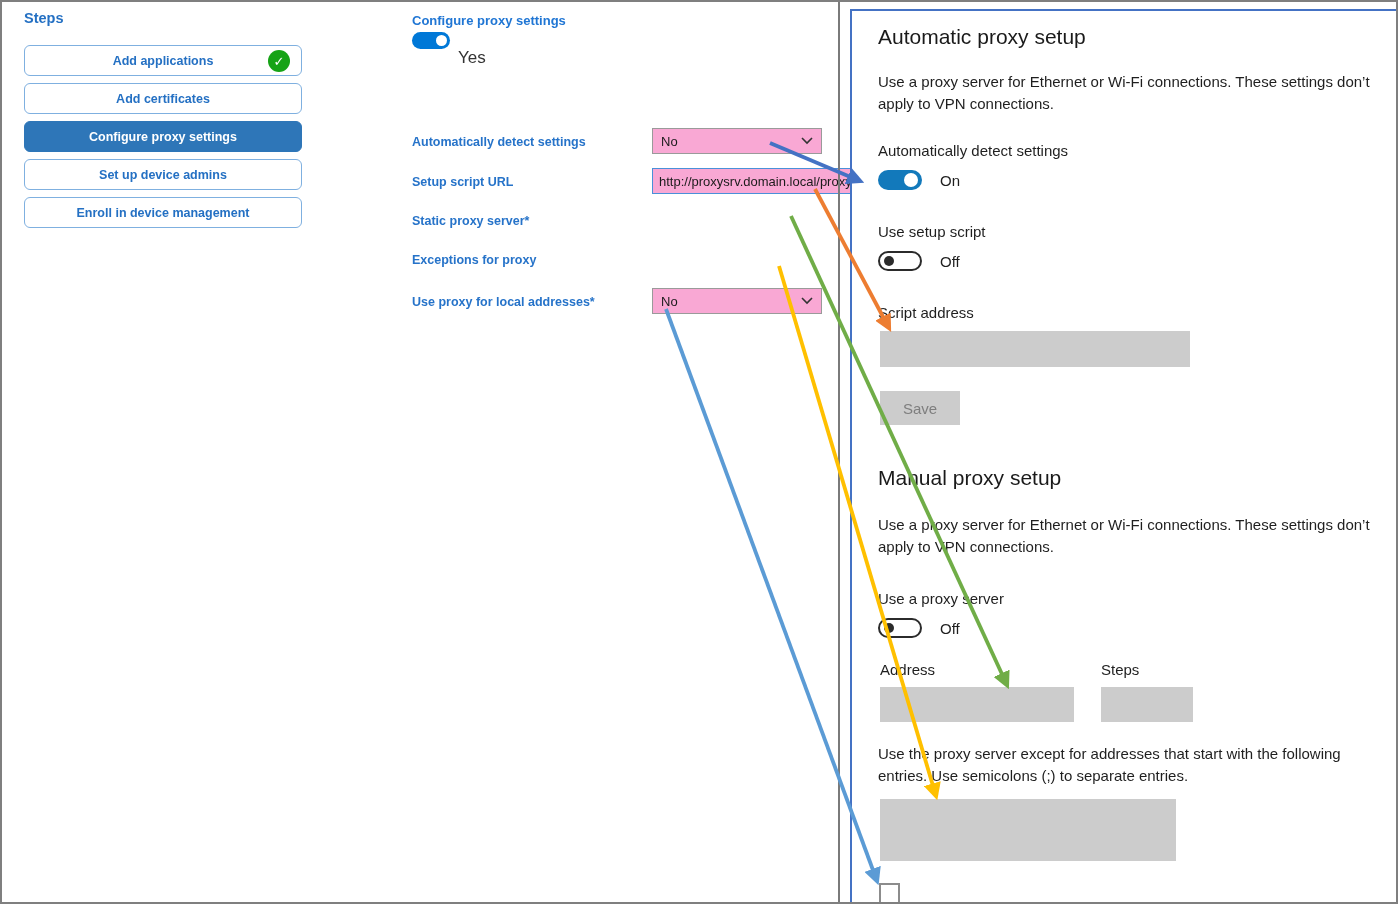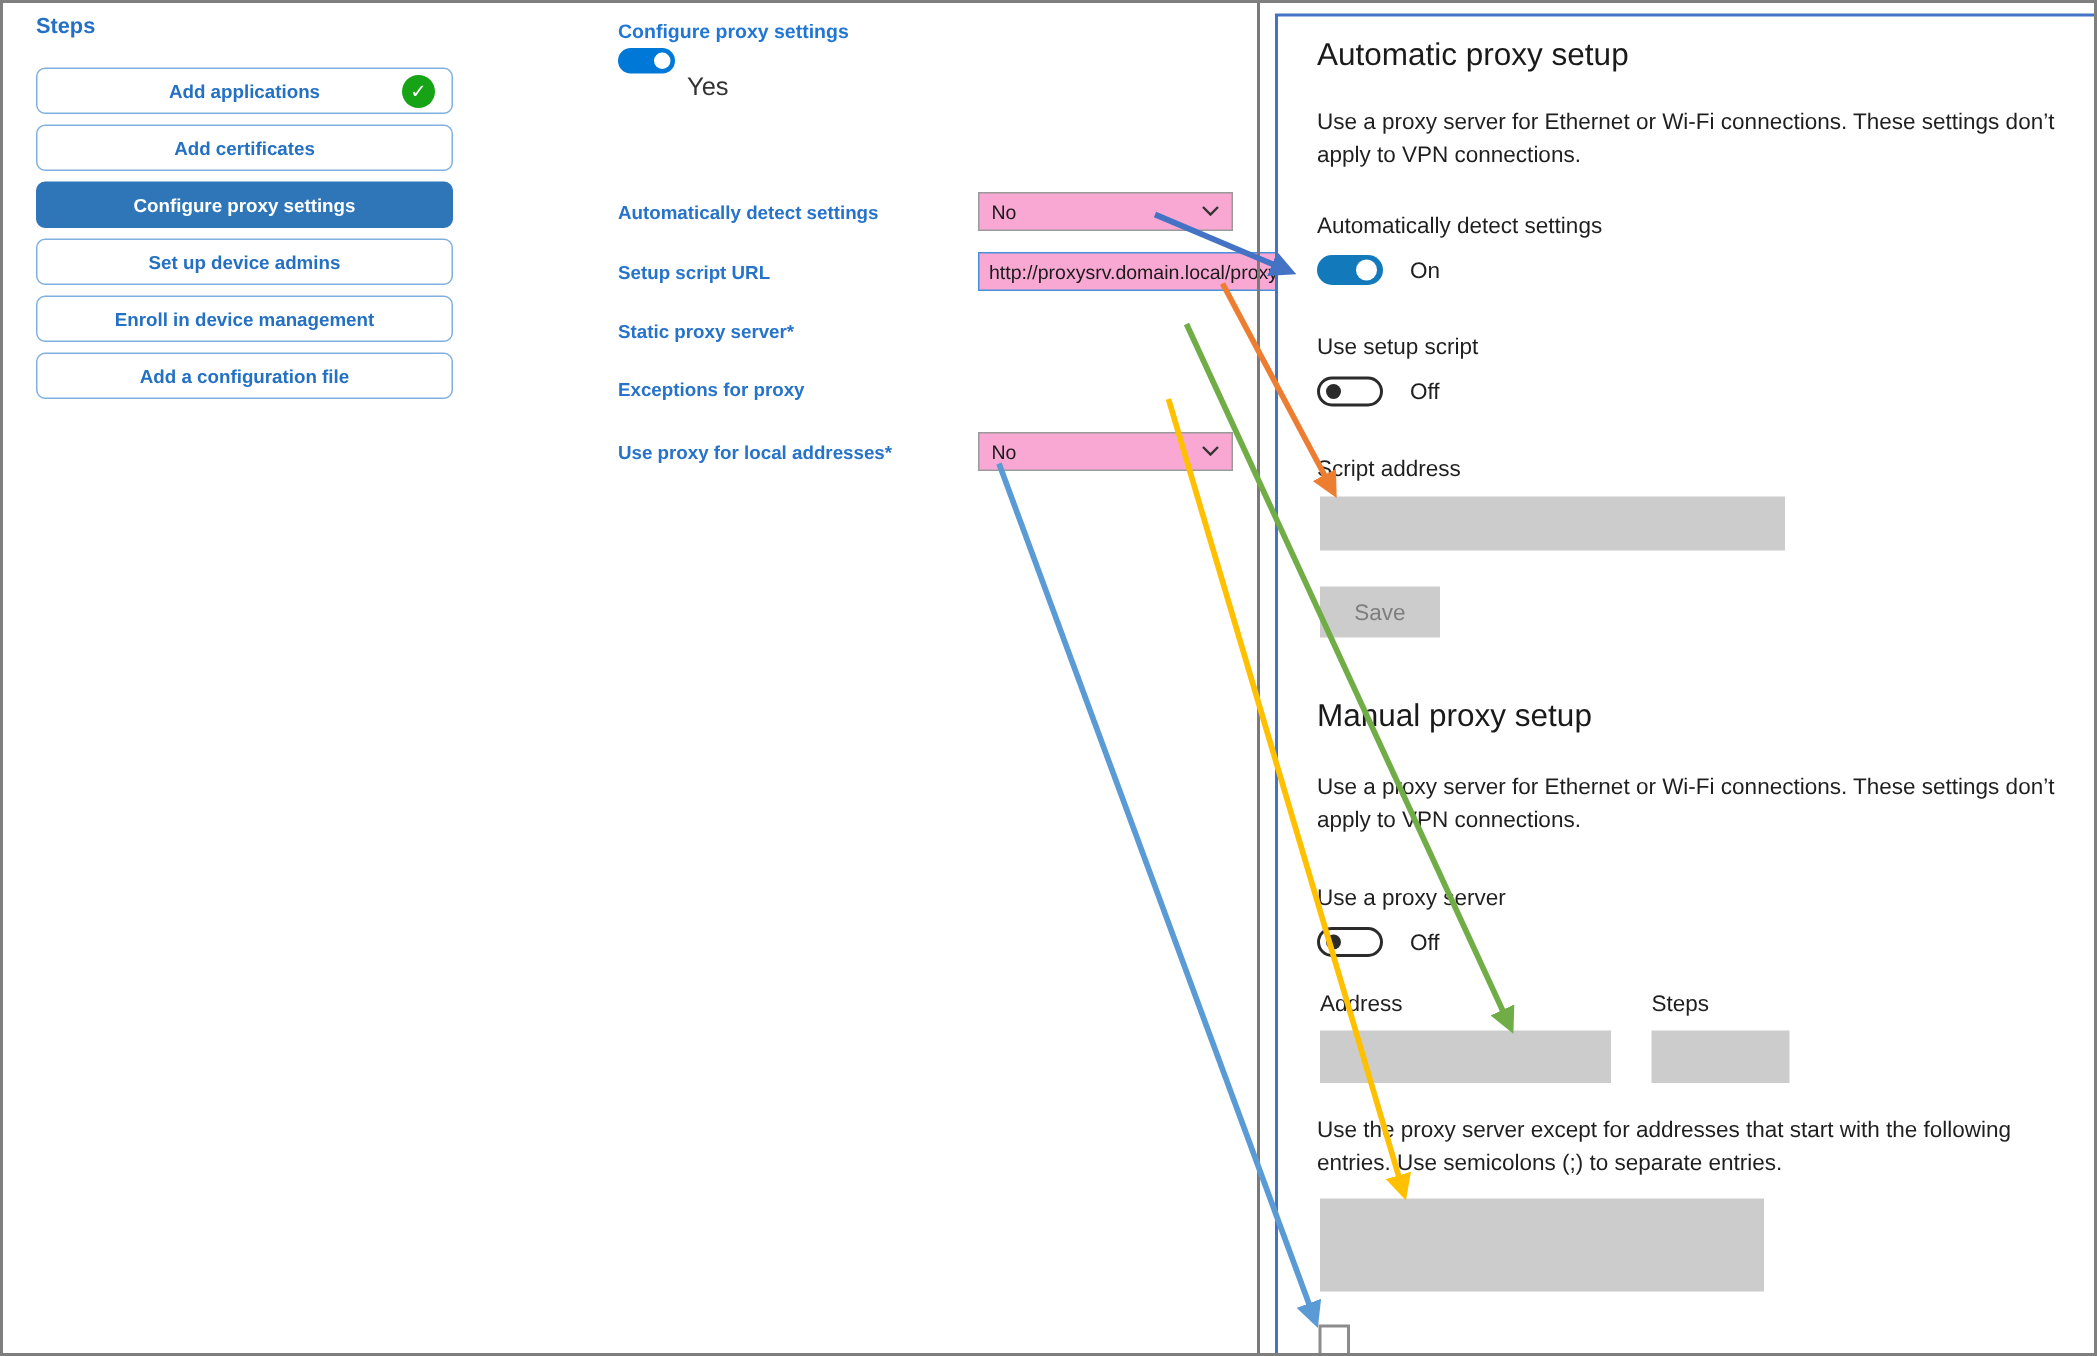--- a/index.html
+++ b/index.html
@@ -84,9 +84,6 @@
     </div>
     <div class="step-btn">
       <span>Enroll in device management</span>
-    </div>
-    <div class="step-btn">
-      <span>Add a configuration file</span>
     </div>
   </div>
 

